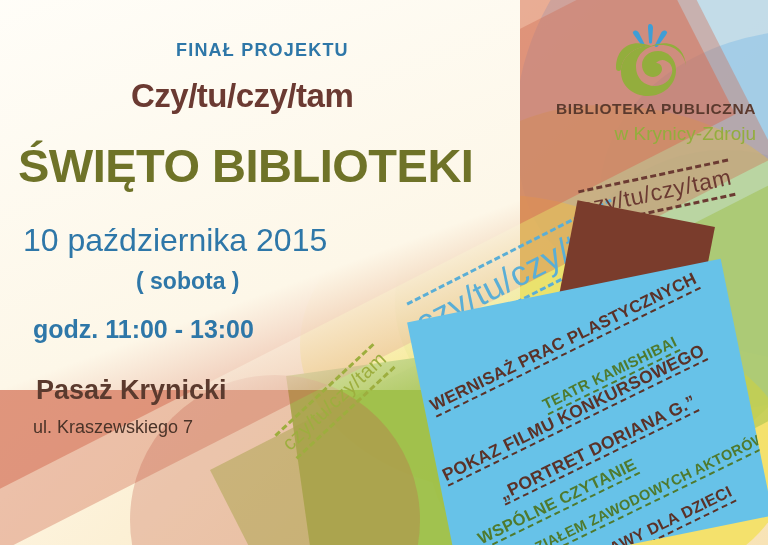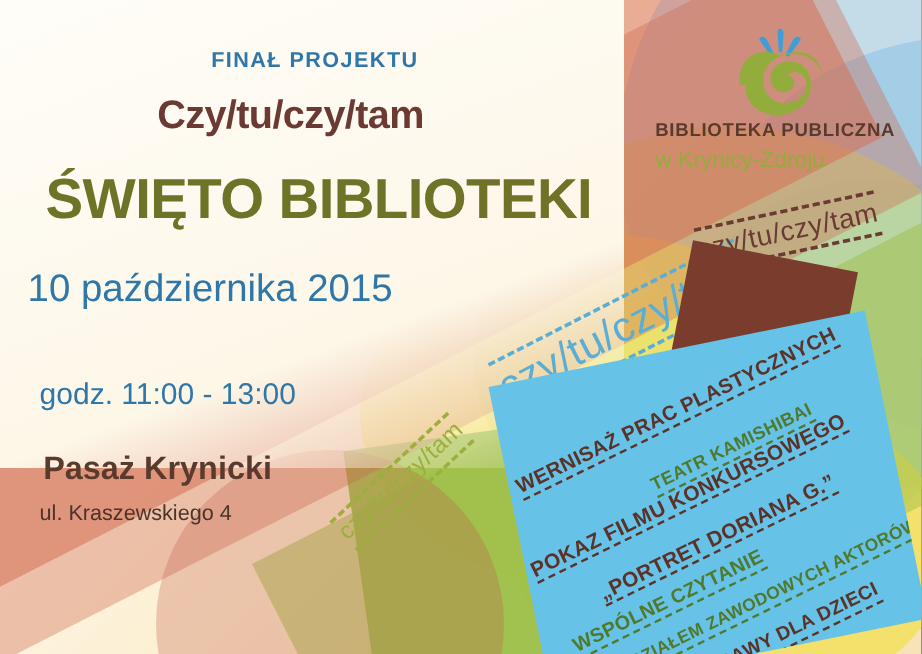--- a/index.html
+++ b/index.html
@@ -108,7 +108,7 @@
 
   
   .logo{
-    position:absolute;left:546px;top:20px;width:210px;text-align:left;
+    position:absolute;left:546px;top:20px;width:210px;text-align:right;
   }
   .logo-mark{position:relative;height:78px;}
   .logo-mark svg{position:absolute;left:50%;top:0;transform:translateX(-50%);}

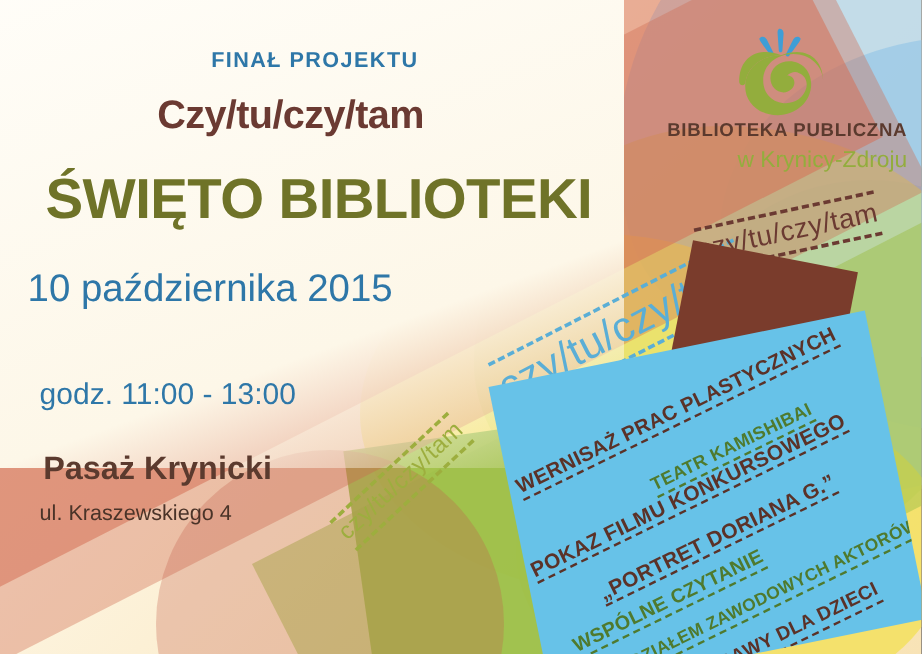--- a/index.html
+++ b/index.html
@@ -132,7 +132,7 @@
     color:#6b3a32;
   }
   .txt-swieto{
-    position:absolute;left:38px;top:138px;
+    position:absolute;left:18px;top:138px;
     font-size:47px;font-weight:bold;letter-spacing:-0.5px;
     color:#6f7328;
   }

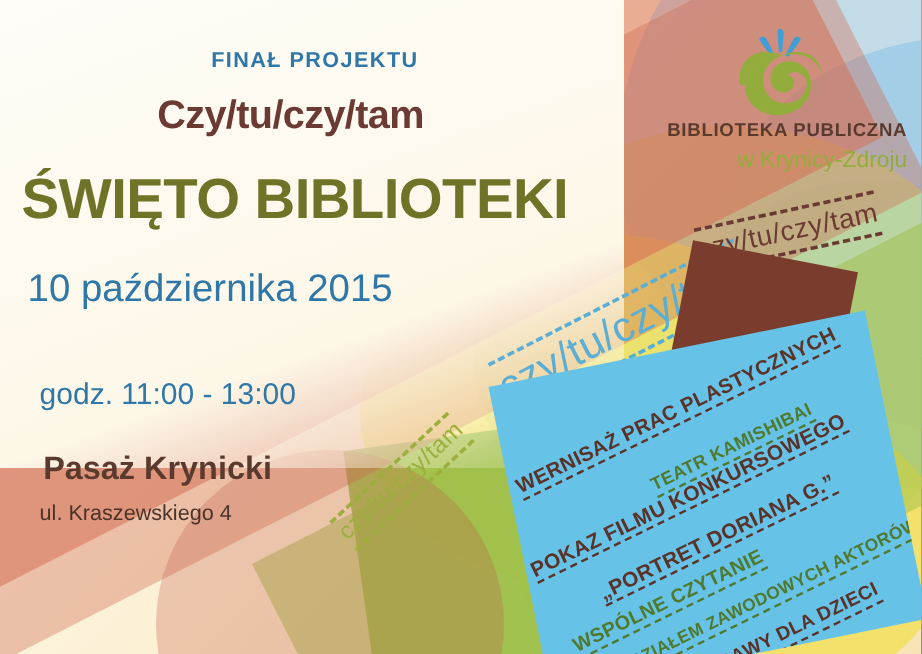--- a/index.html
+++ b/index.html
@@ -335,6 +335,7 @@
   <div class="txt-czytuczytam">Czy/tu/czy/tam</div>
   <div class="txt-swieto">ŚWIĘTO BIBLIOTEKI</div>
   <div class="txt-date">10 października 2015</div>
+  <div class="txt-sobota">( sobota )</div>
   <div class="txt-godz">godz. 11:00 - 13:00</div>
   <div class="txt-place">Pasaż Krynicki</div>
   <div class="txt-street">ul. Kraszewskiego 4</div>

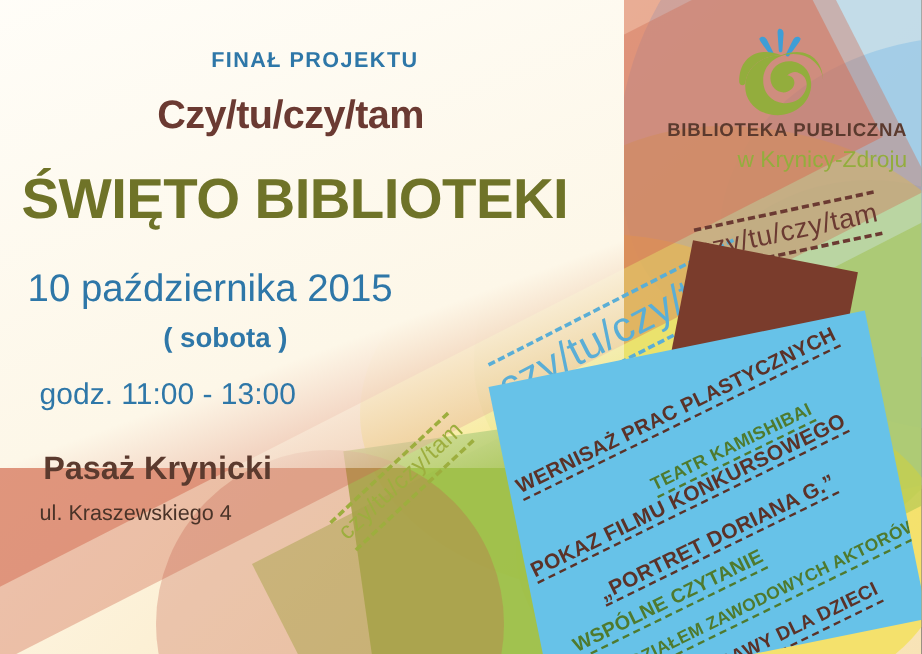--- a/index.html
+++ b/index.html
@@ -148,7 +148,7 @@
   }
   .txt-godz{
     position:absolute;left:33px;top:315px;
-    font-size:25px;font-weight:normal;
+    font-size:25px;font-weight:bold;
     color:#2e77a8;
   }
   .txt-place{

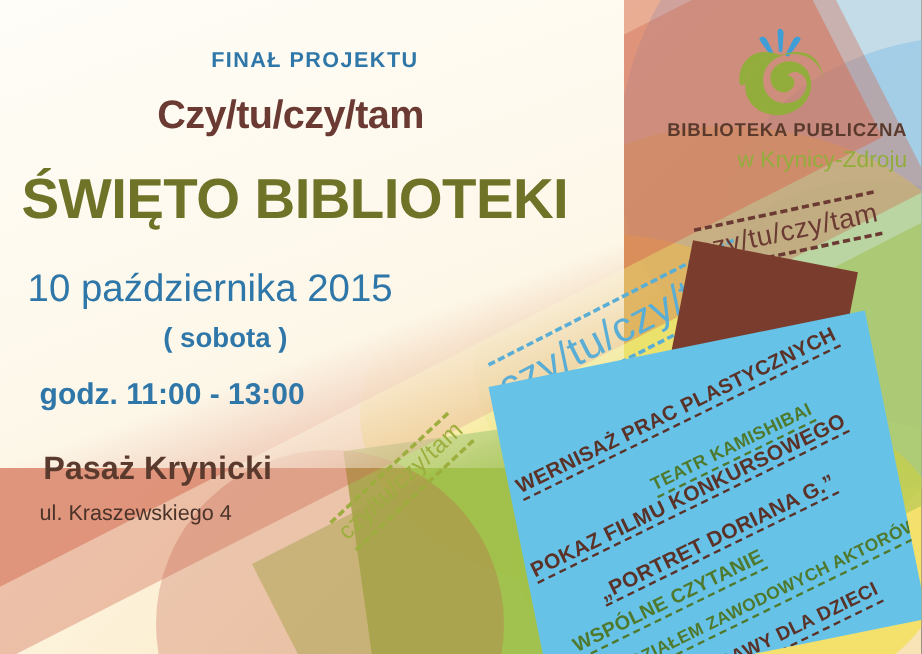--- a/index.html
+++ b/index.html
@@ -338,7 +338,7 @@
   <div class="txt-sobota">( sobota )</div>
   <div class="txt-godz">godz. 11:00 - 13:00</div>
   <div class="txt-place">Pasaż Krynicki</div>
-  <div class="txt-street">ul. Kraszewskiego 4</div>
+  <div class="txt-street">ul. Kraszewskiego 7</div>
 
 </div>
 

